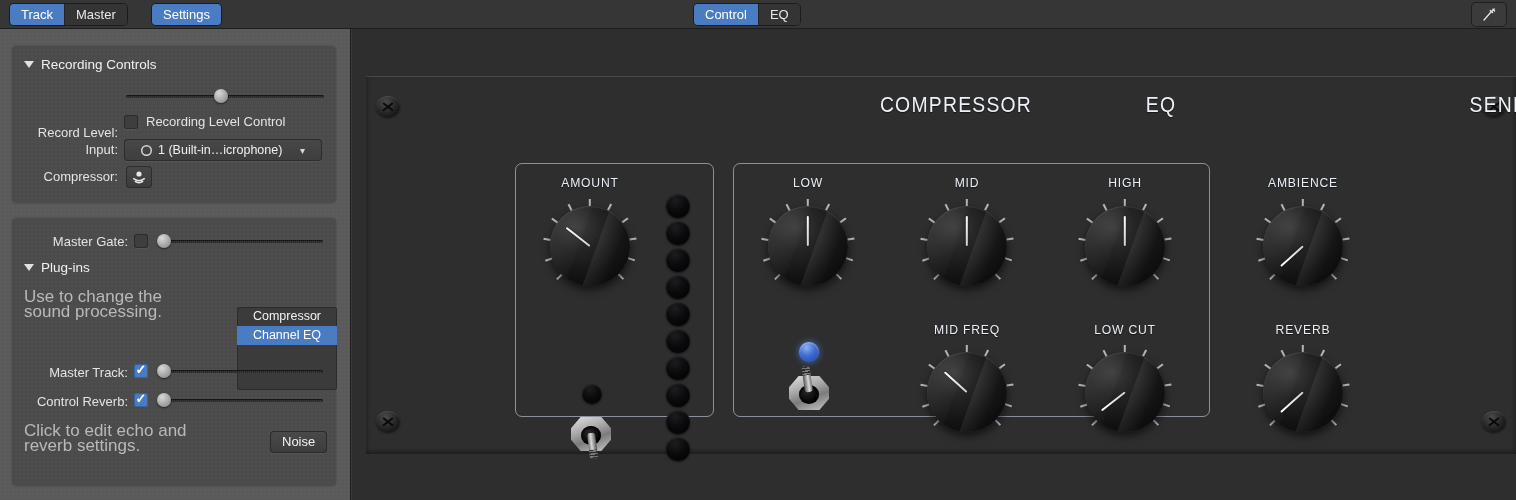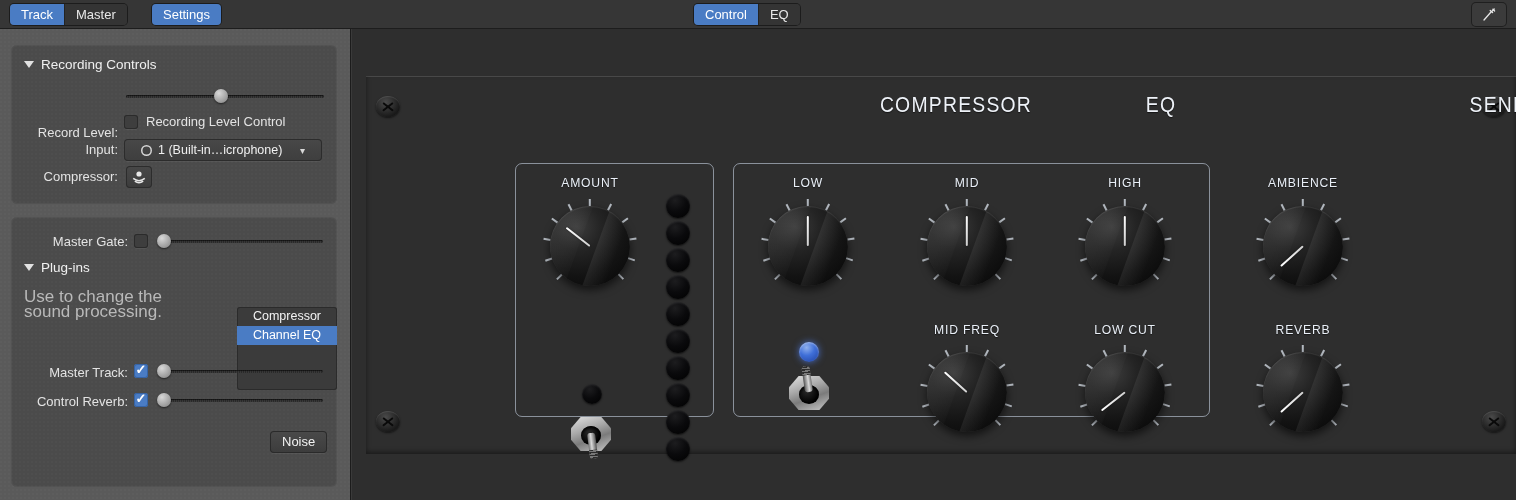--- a/index.html
+++ b/index.html
@@ -351,6 +351,7 @@
         <div class="sthumb" id="thumb-reverb" style="left: 0px;"></div>
       </div>
 
+      <div class="hint" style="position:absolute;left:13px;top:206px;width:175px;">Click to edit echo and reverb settings.</div>
       <div class="push-btn" style="left:259px;top:214px;">Noise</div>
     </div>
   </div>

